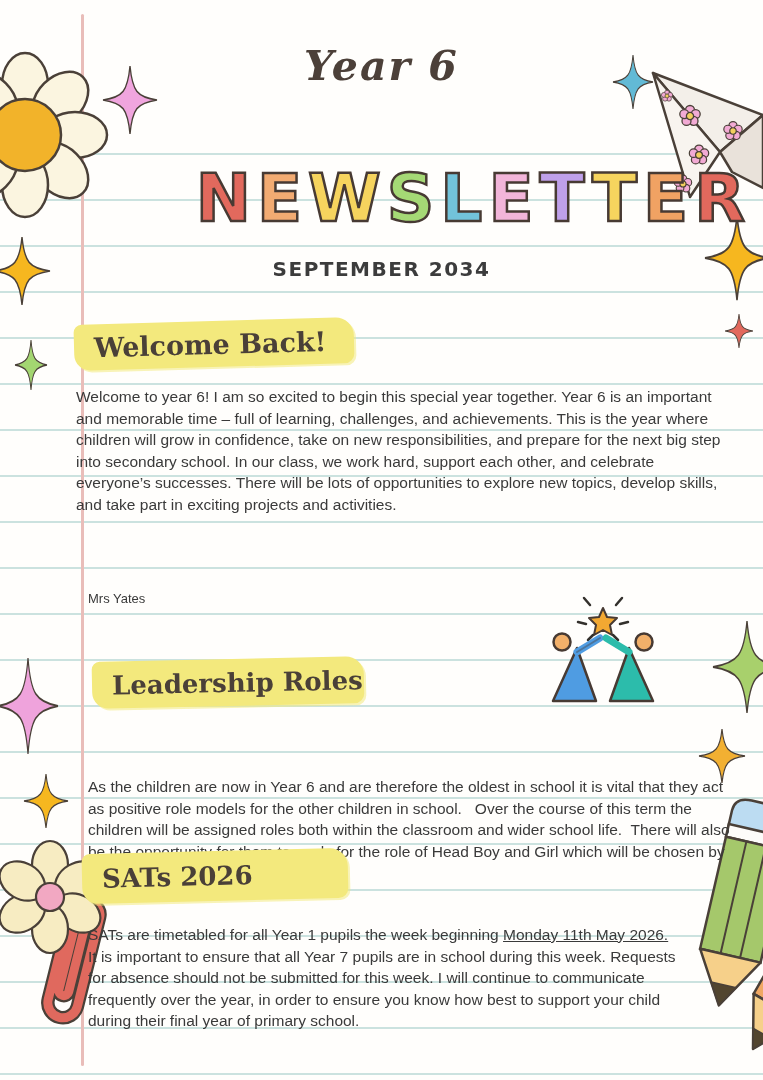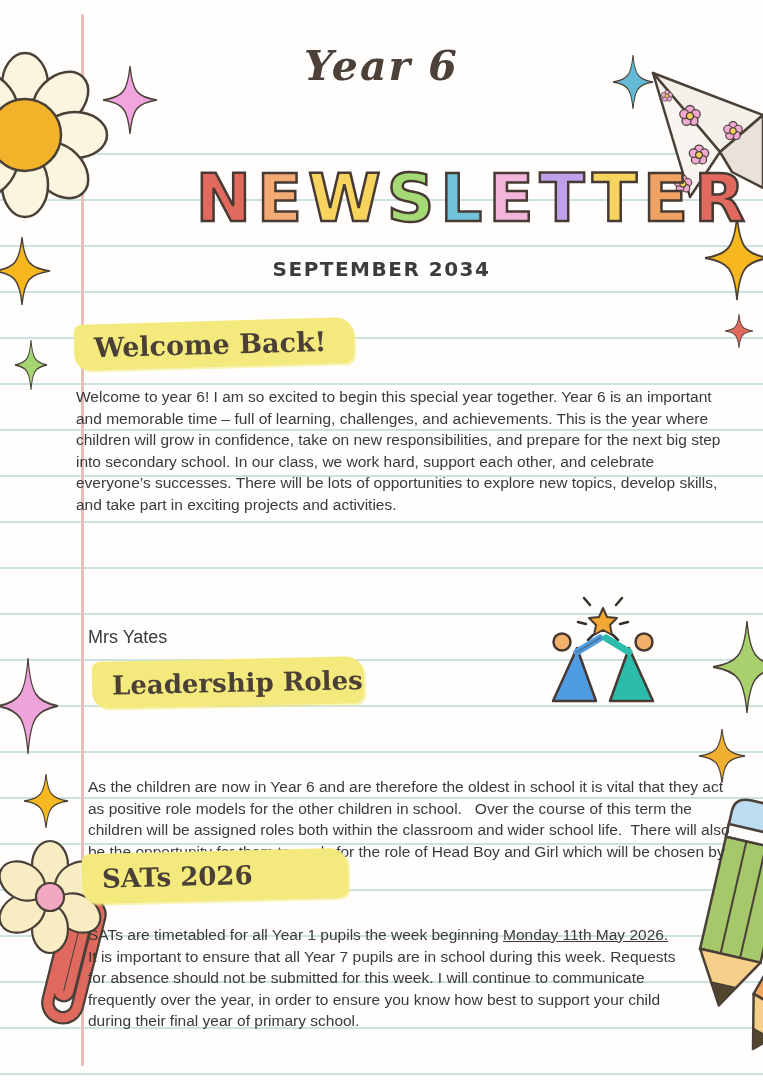--- a/index.html
+++ b/index.html
@@ -64,7 +64,7 @@
   }
   #welcome-para1  { left:76px; top:386px; width:648px; }
   #welcome-para2  { left:88px; top:560px; width:648px; }
-  #signature      { left:88px; top:627px; font-size:18px; }
+  #signature      { left:88px; top:588px; font-size:13px; }
   #leadership-para{ left:88px; top:776px; width:652px; white-space:pre-wrap; }
   #sats-para      { left:88px; top:924px; width:606px; }
   .emph { font-weight:normal; text-decoration:underline; }

